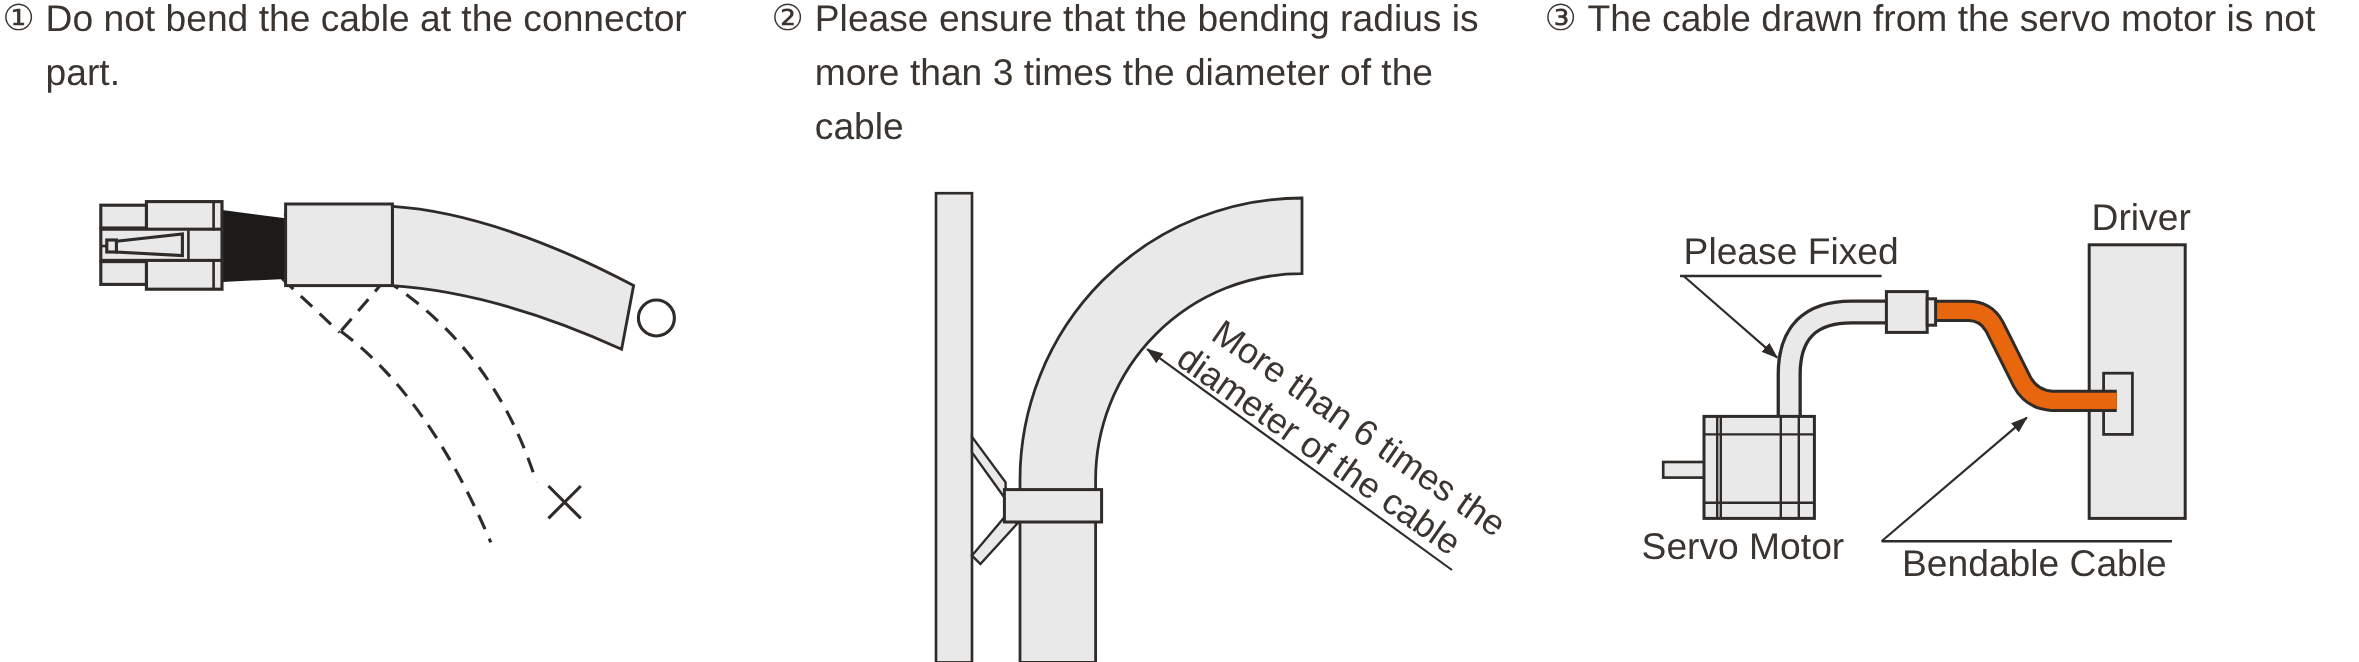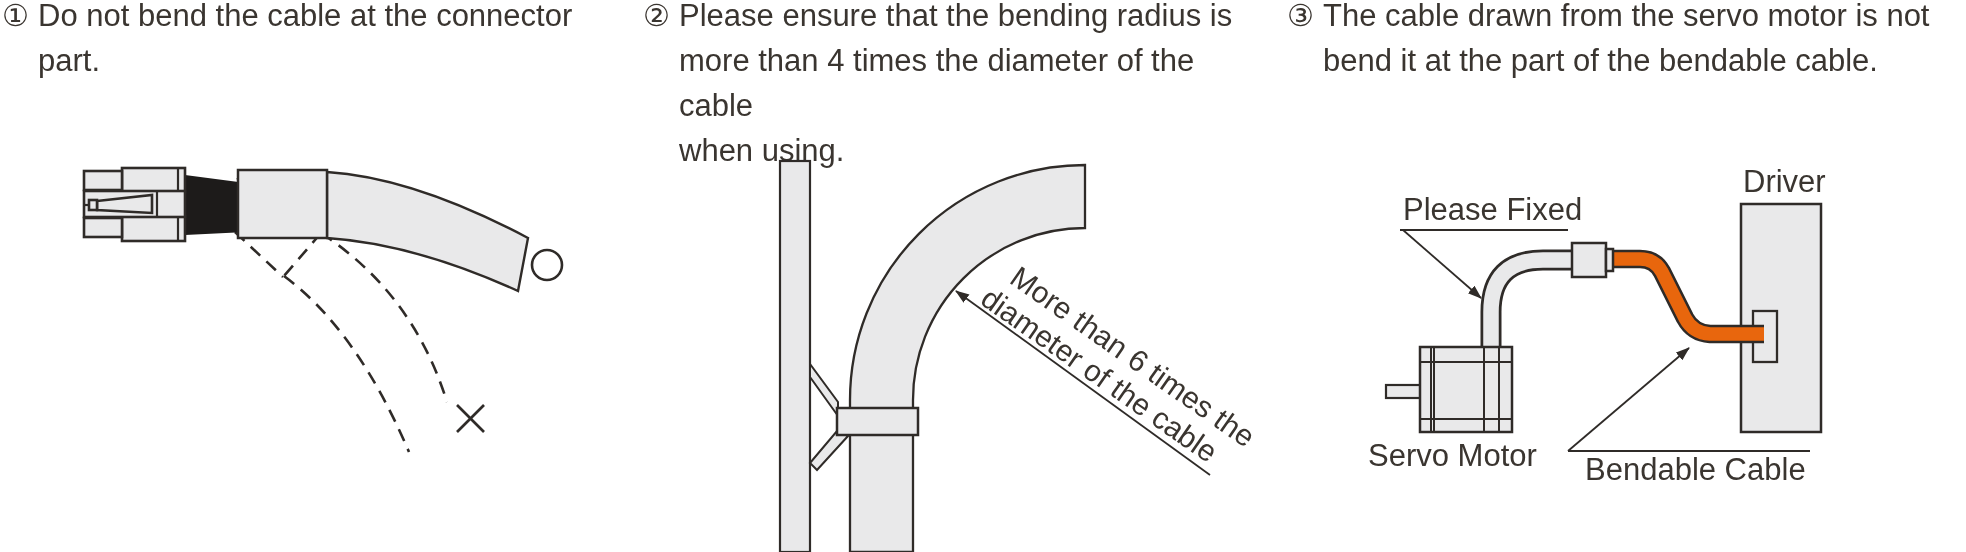--- a/index.html
+++ b/index.html
@@ -37,7 +37,7 @@
     <span class="marker">②</span>
     <div class="note-lines">
       <div>Please ensure that the bending radius is</div>
-      <div>more than 4 times the diameter of the cable</div>
+      <div>more than 3 times the diameter of the cable</div>
       <div>when using.</div>
     </div>
   </div>

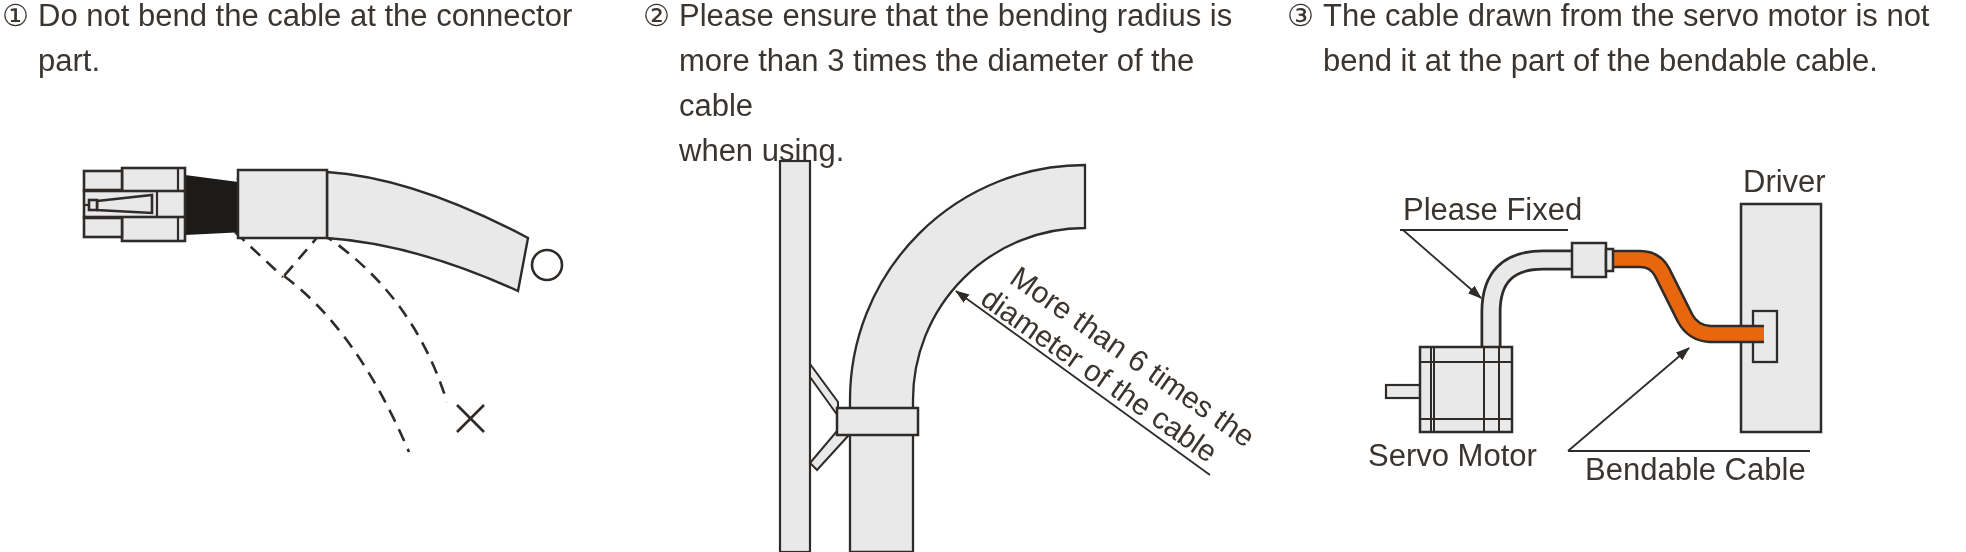--- a/index.html
+++ b/index.html
@@ -46,7 +46,6 @@
     <span class="marker">③</span>
     <div class="note-lines">
       <div>The cable drawn from the servo motor is not</div>
-      <div>bend it at the part of the bendable cable.</div>
     </div>
   </div>
 

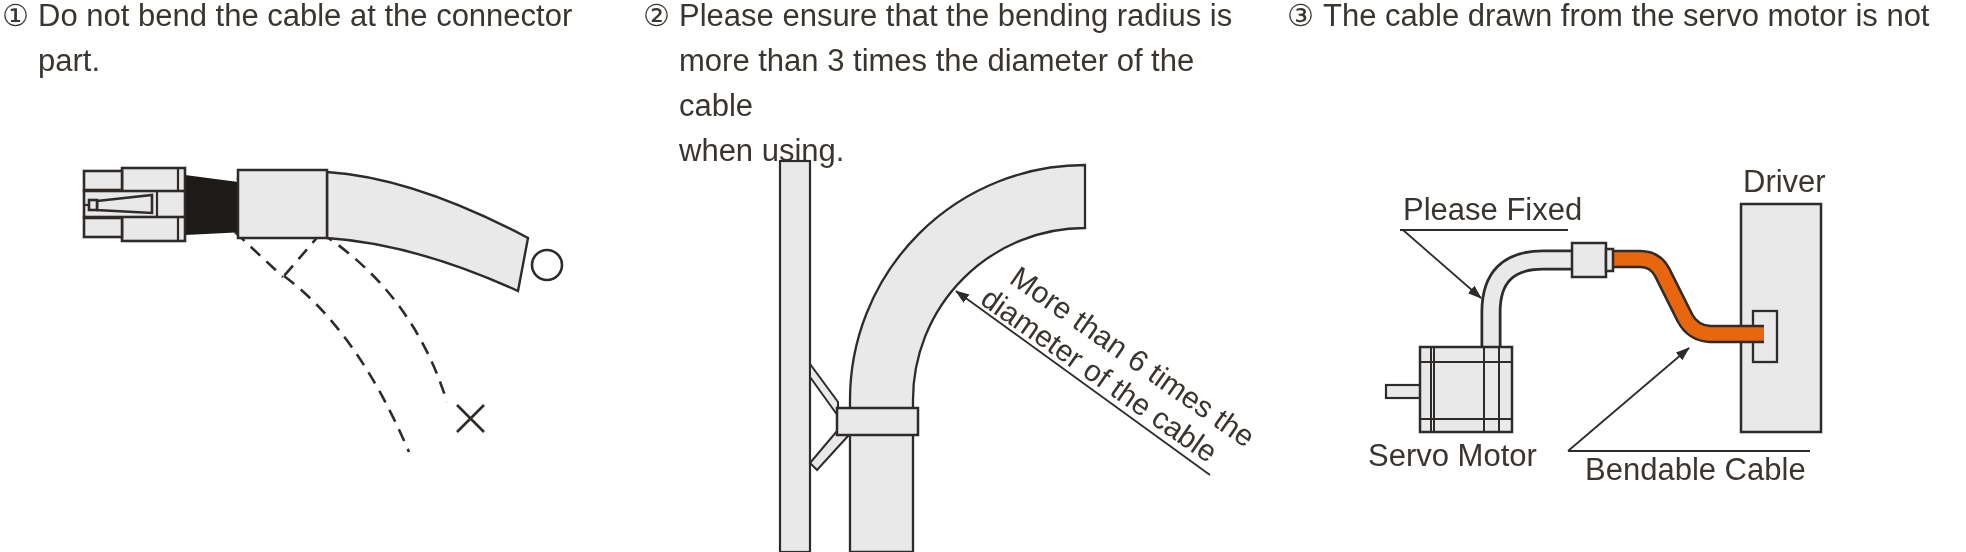--- a/index.html
+++ b/index.html
@@ -38,7 +38,6 @@
     <div class="note-lines">
       <div>Please ensure that the bending radius is</div>
       <div>more than 3 times the diameter of the cable</div>
-      <div>when using.</div>
     </div>
   </div>
 

